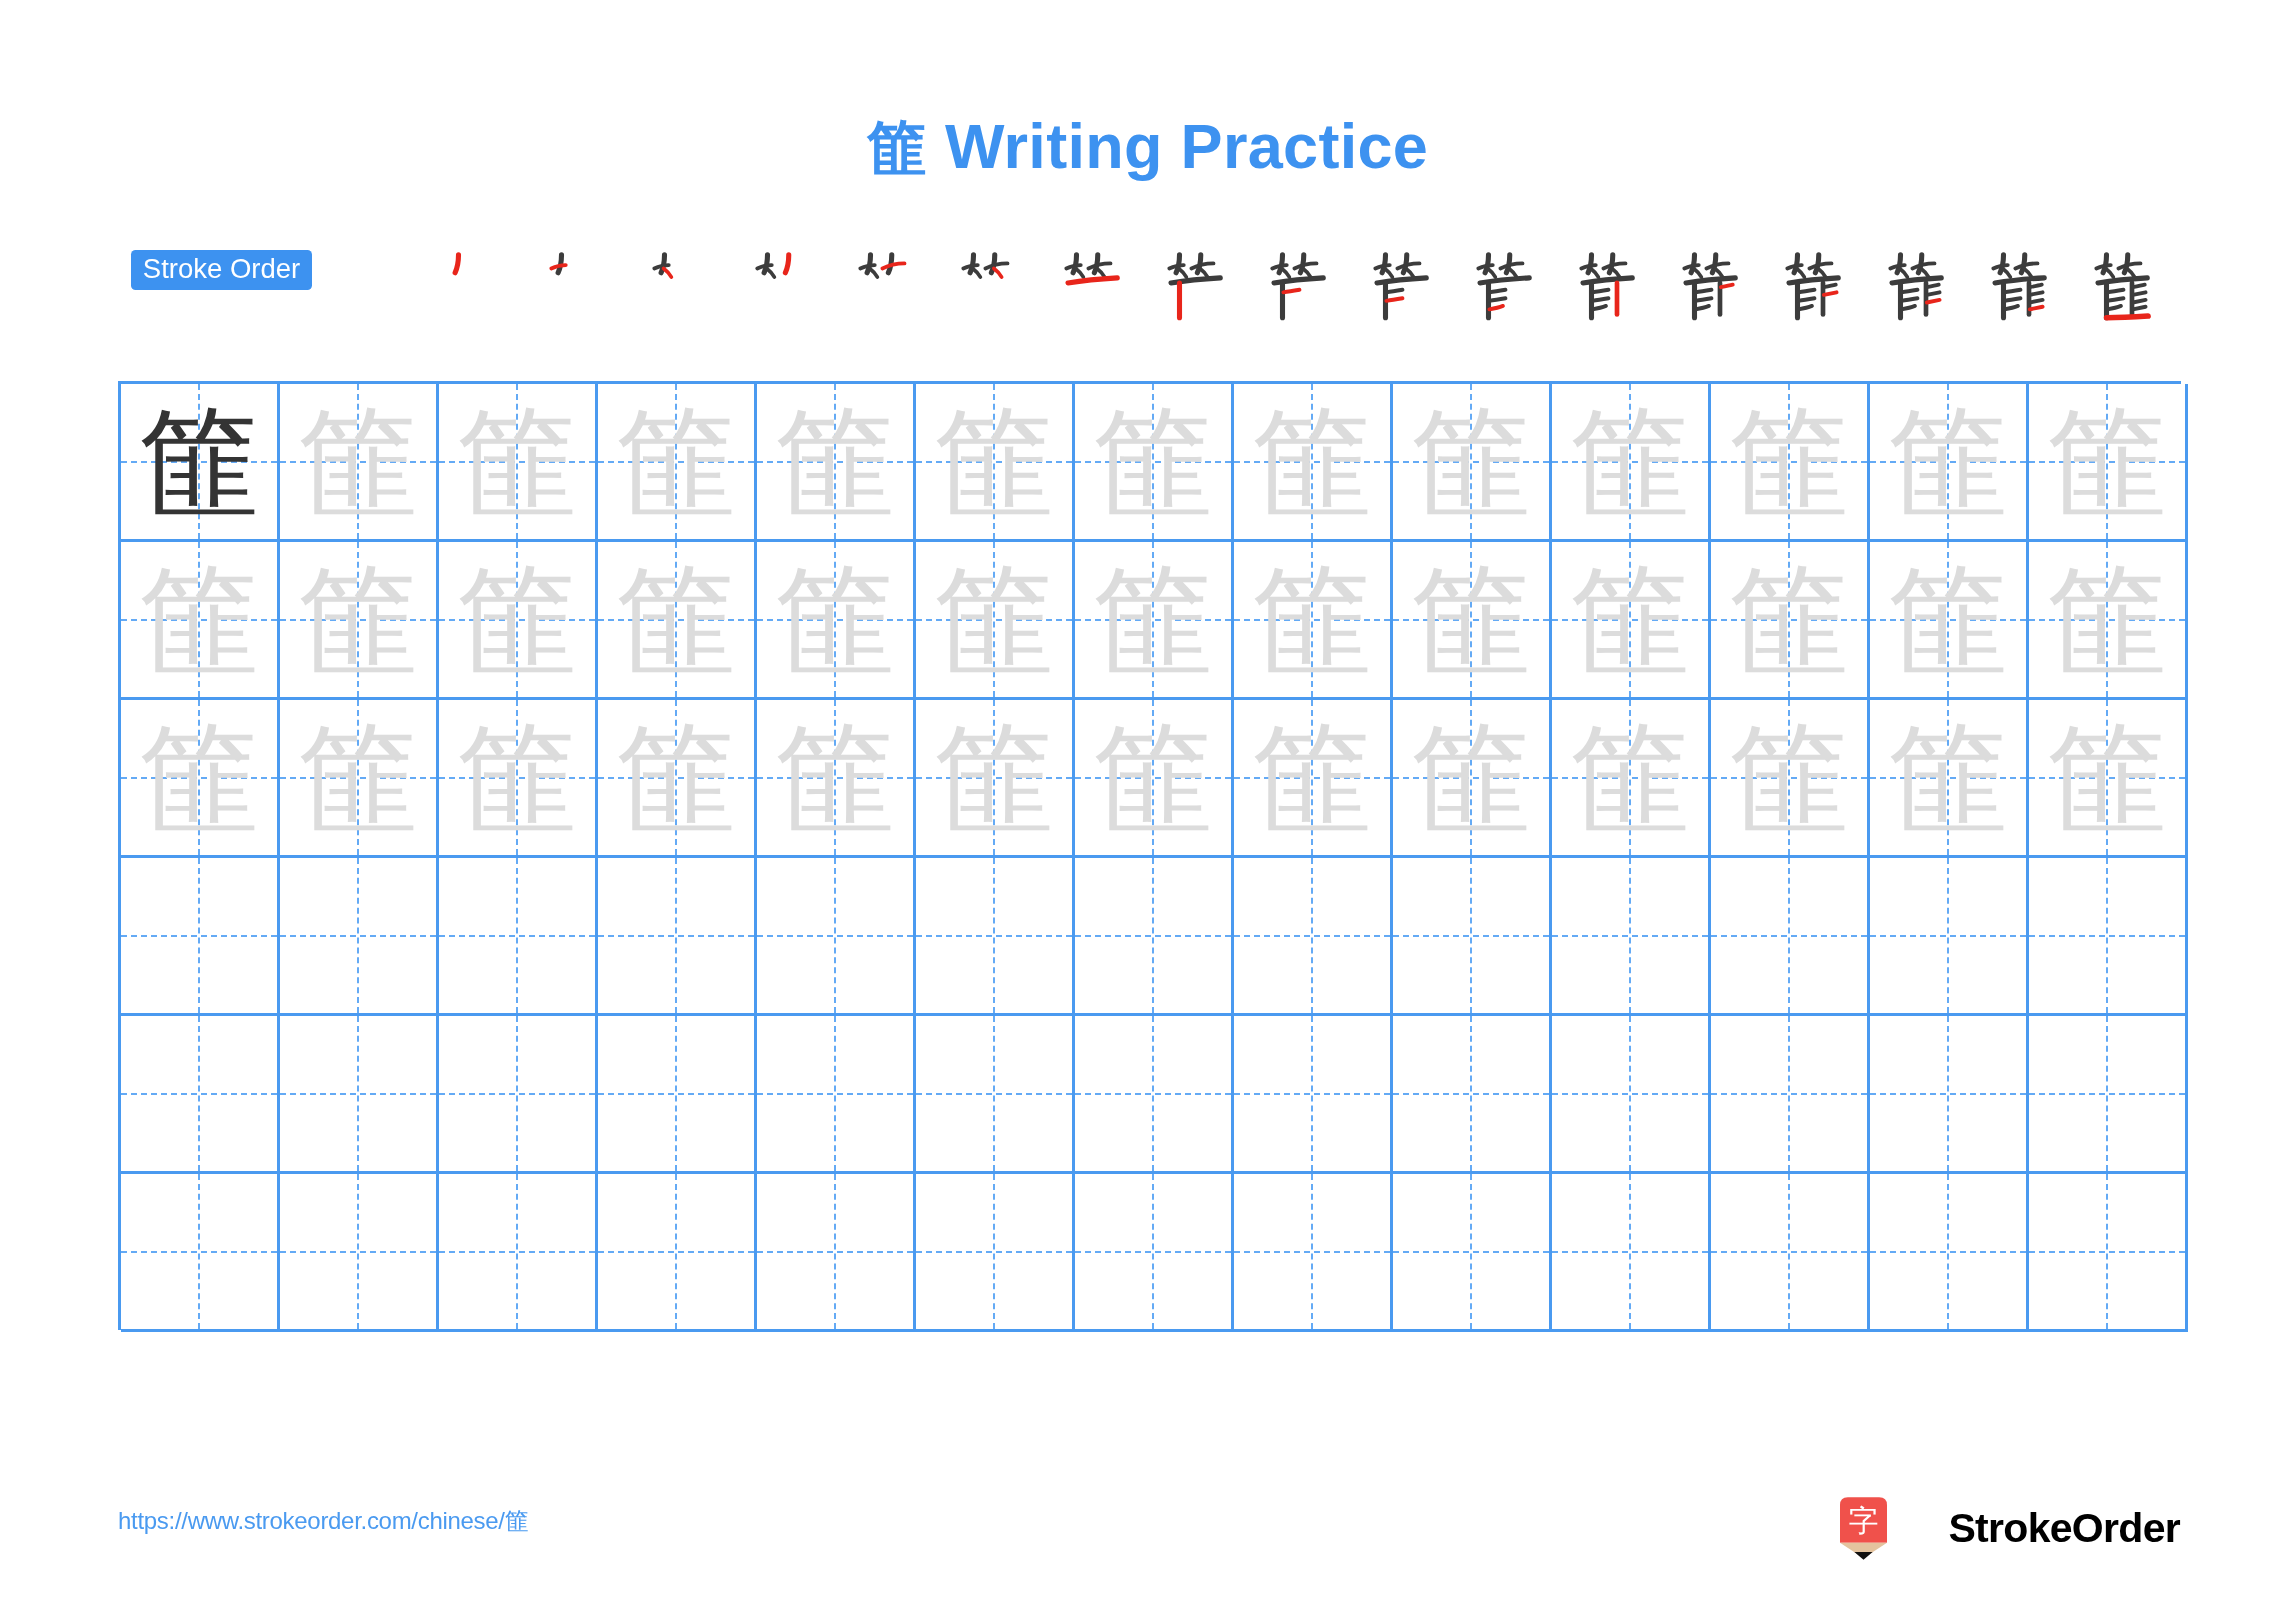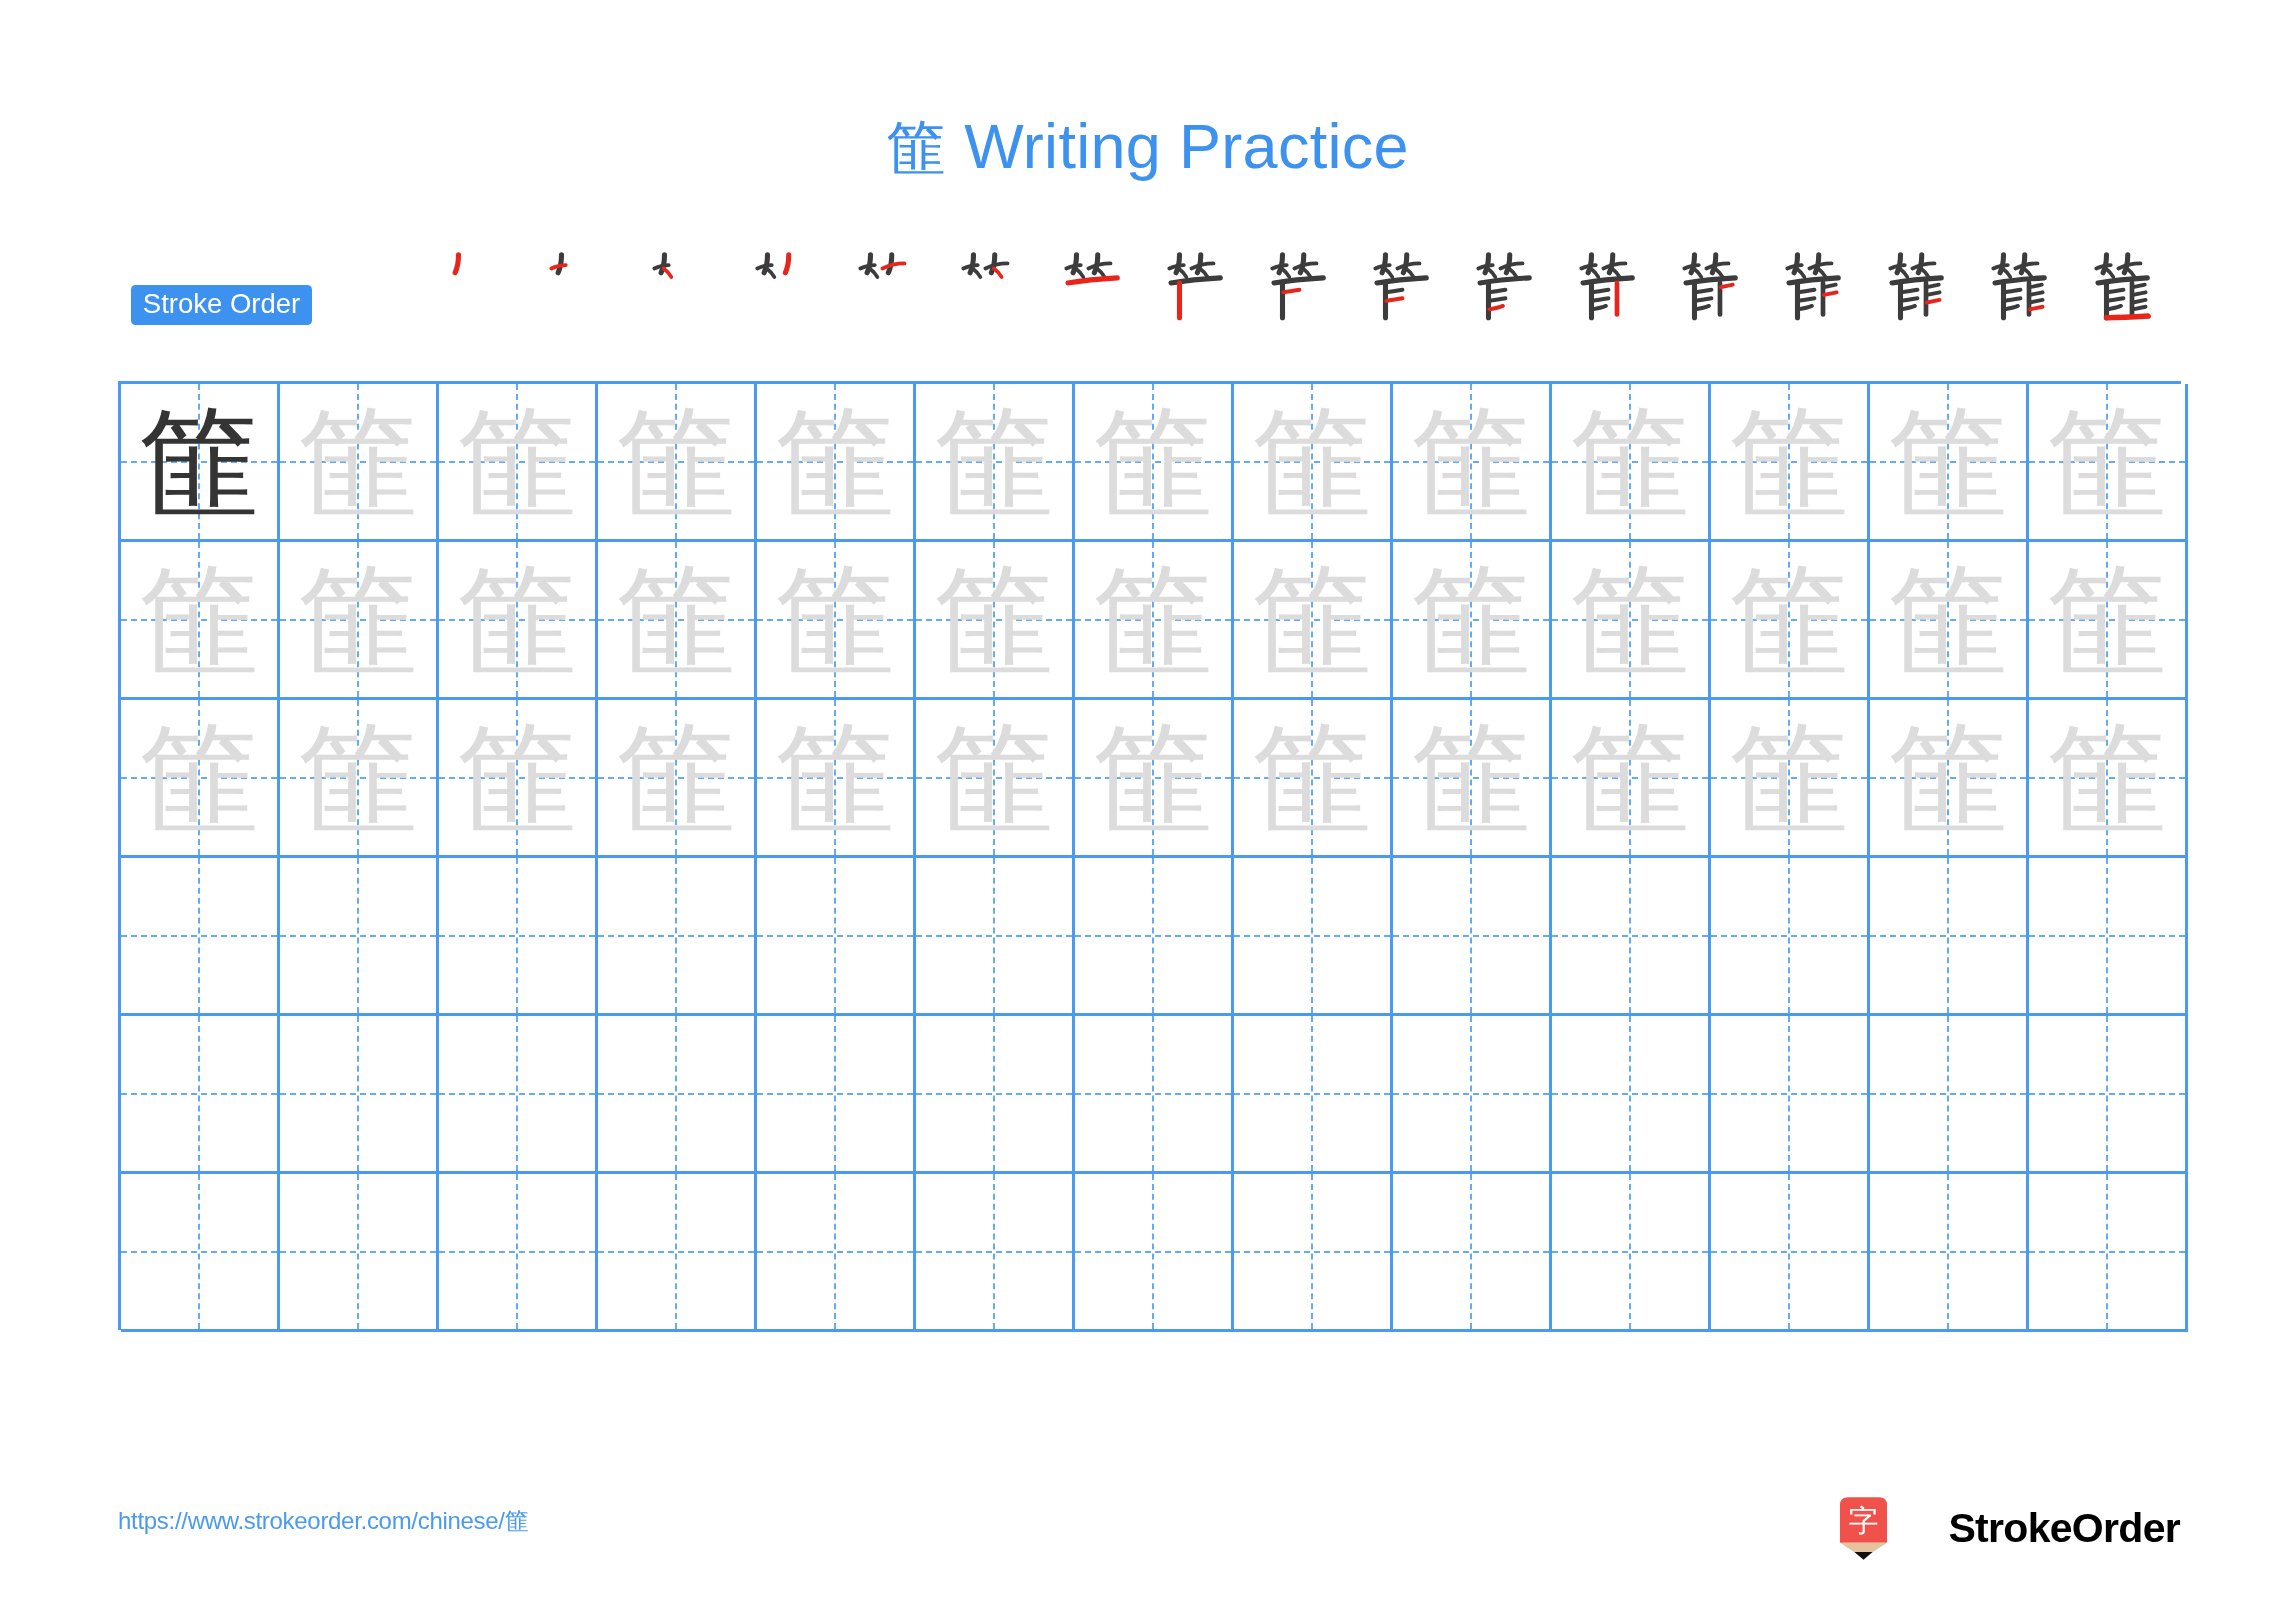--- a/index.html
+++ b/index.html
@@ -23,7 +23,7 @@
     width: 2295px;
     text-align: center;
     font-size: 63px;
-    font-weight: 400;
+    font-weight: 700;
     color: #3d92f0;
     letter-spacing: 0.3px;
     white-space: nowrap;

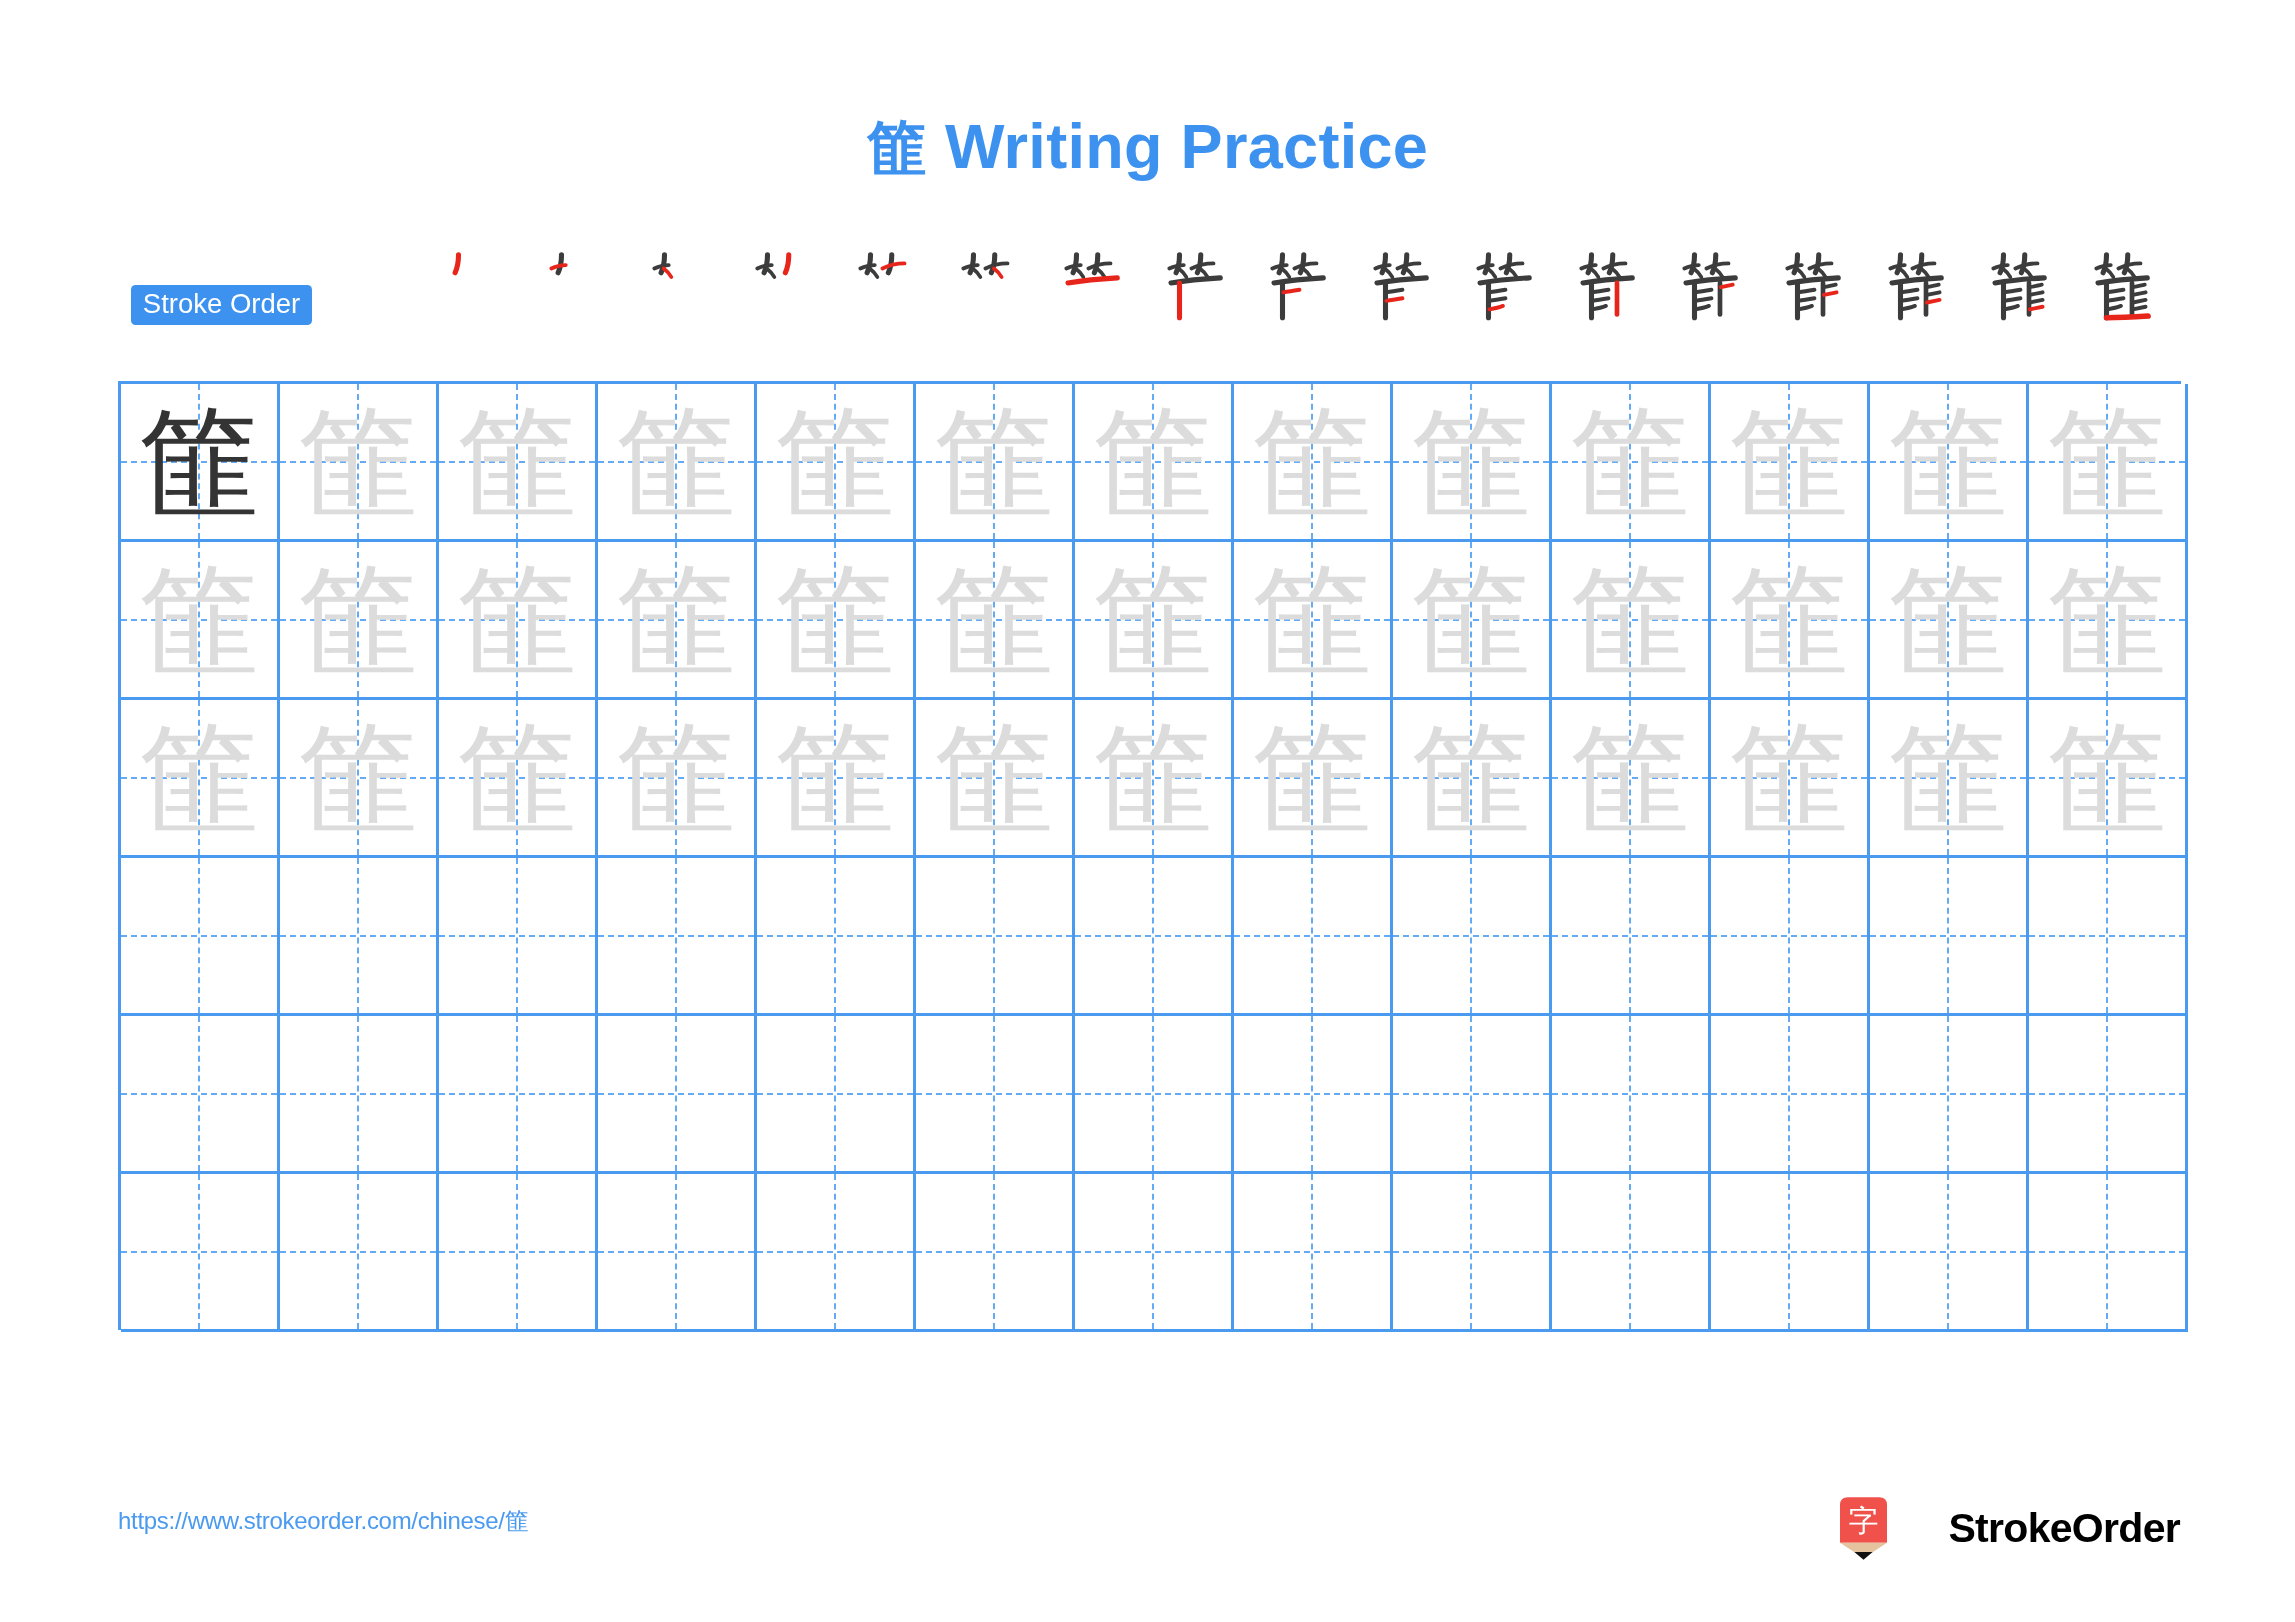--- a/index.html
+++ b/index.html
@@ -54,7 +54,6 @@
     border-radius: 4.6px;
     line-height: 1.0;
     white-space: nowrap;
-    margin-top: 35px;
   }
   .stroke-list {
     position: absolute;

